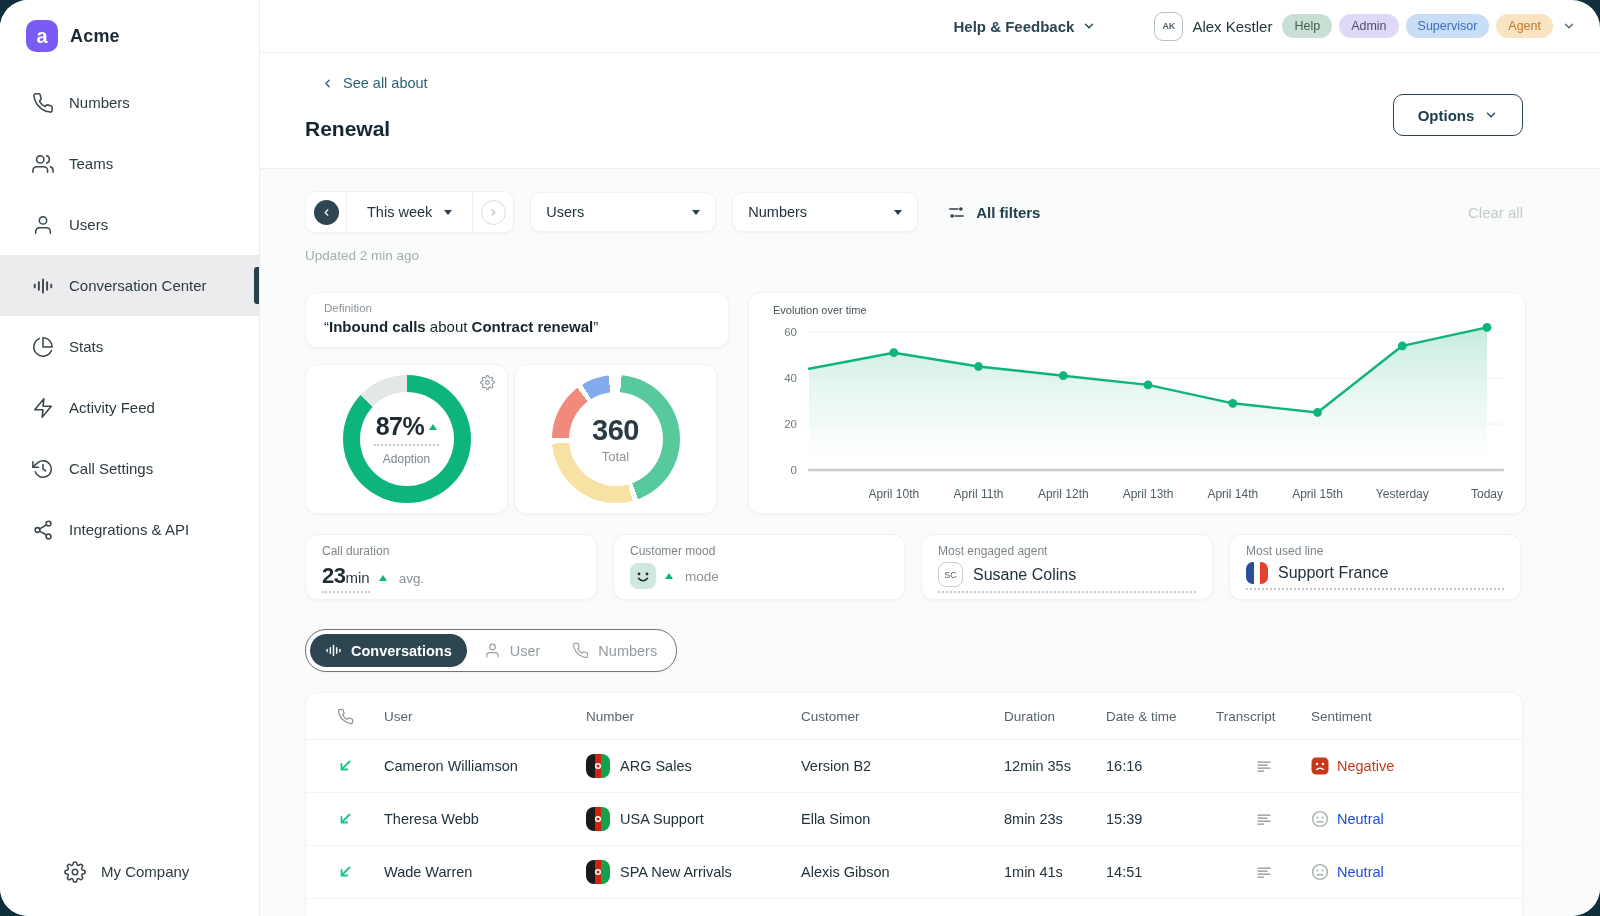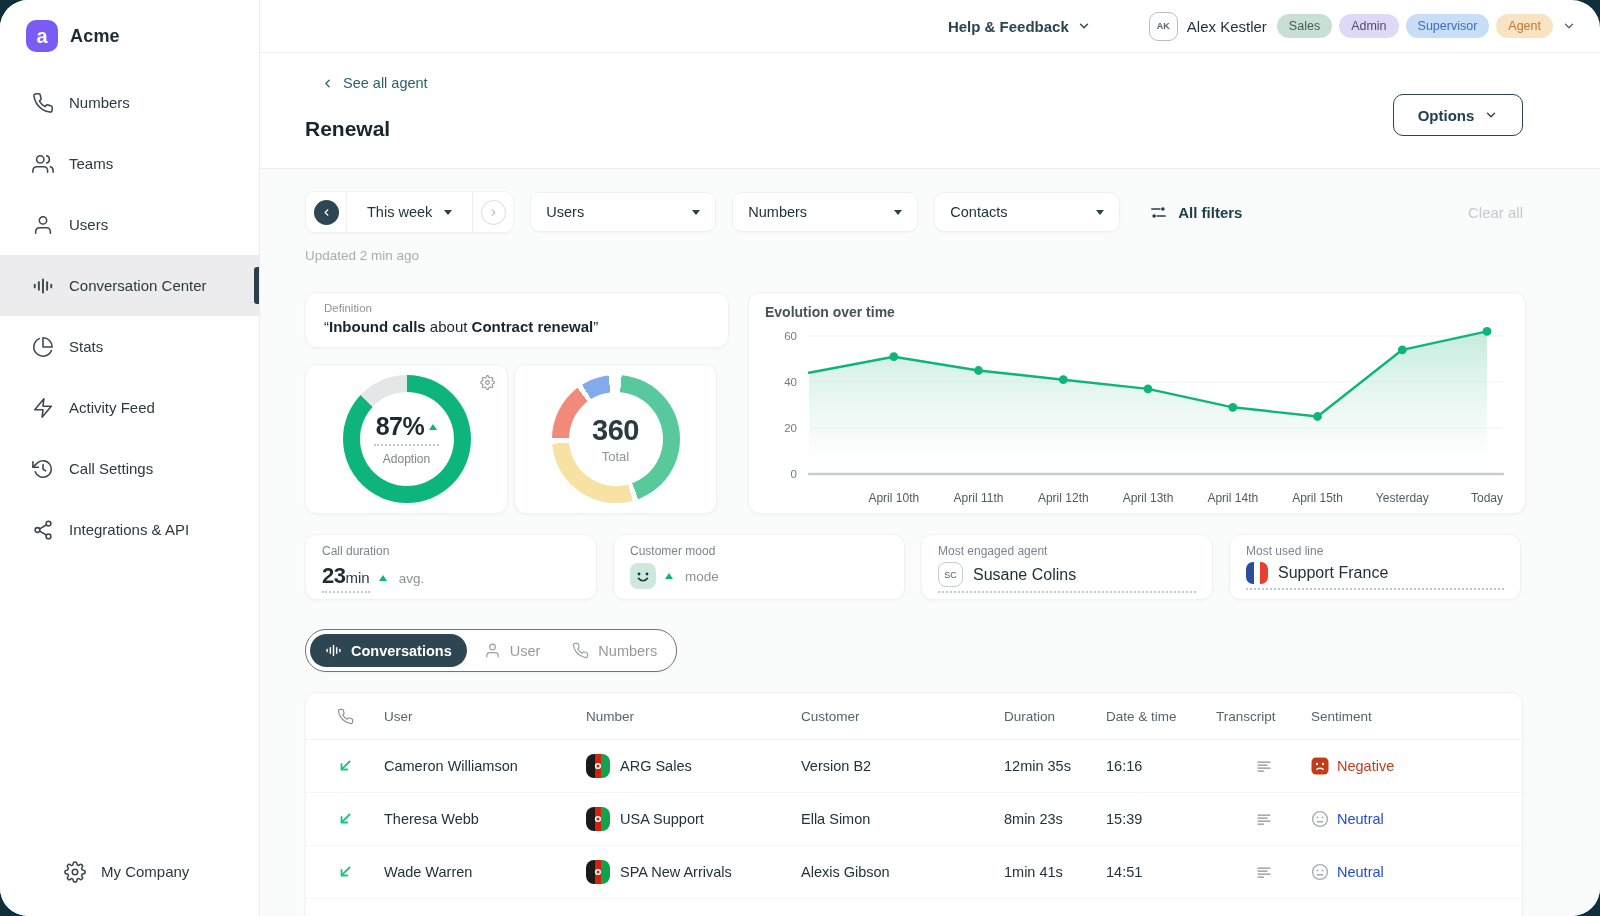--- a/index.html
+++ b/index.html
@@ -247,7 +247,7 @@
       <div class="avatar">AK</div>
       <span class="username">Alex Kestler</span>
       <div class="badges" id="badges">
-          <span class="badge" style="background: rgb(201, 223, 213); color: rgb(65, 96, 79);">Sales</span>
+          <span class="badge" style="background: rgb(201, 223, 213); color: rgb(65, 96, 79);">Help</span>
           <span class="badge" style="background: rgb(222, 217, 246); color: rgb(86, 74, 112);">Admin</span>
           <span class="badge" style="background: rgb(200, 221, 246); color: rgb(63, 110, 188);">Supervisor</span>
           <span class="badge" style="background: rgb(248, 227, 194); color: rgb(195, 120, 43);">Agent</span>

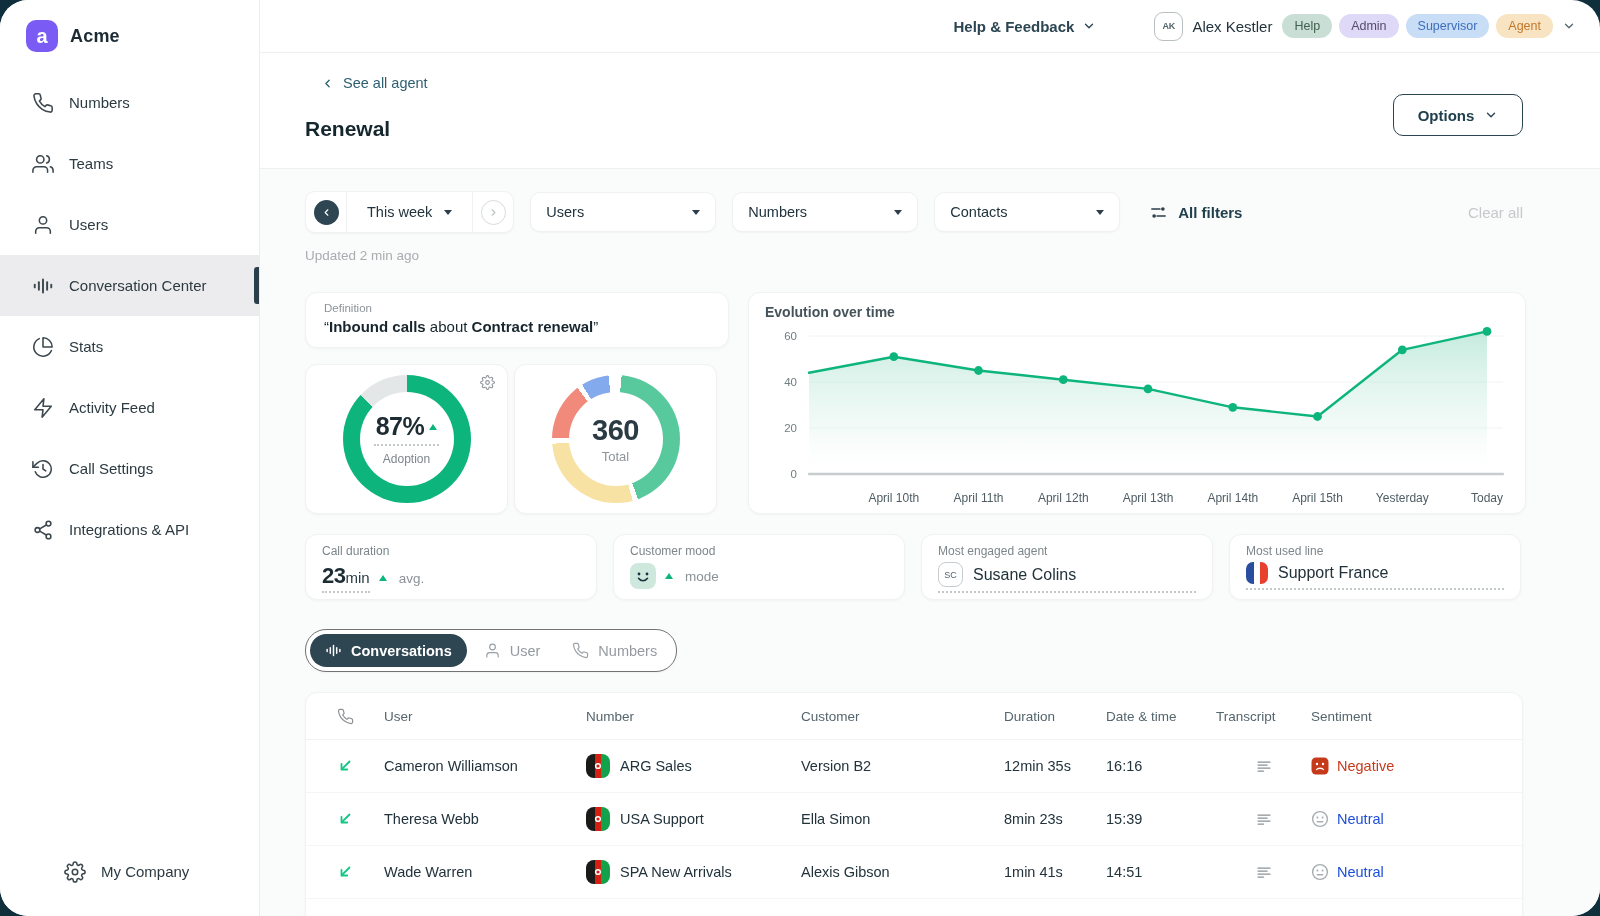--- a/index.html
+++ b/index.html
@@ -268,7 +268,7 @@
               <path d="m15 18-6-6 6-6"></path>
             </svg>
           </span>
-        <span>See all agent</span>
+        <span>See all about</span>
       </div>
       <h1 class="page-title">Renewal</h1>
       <button class="options-btn">

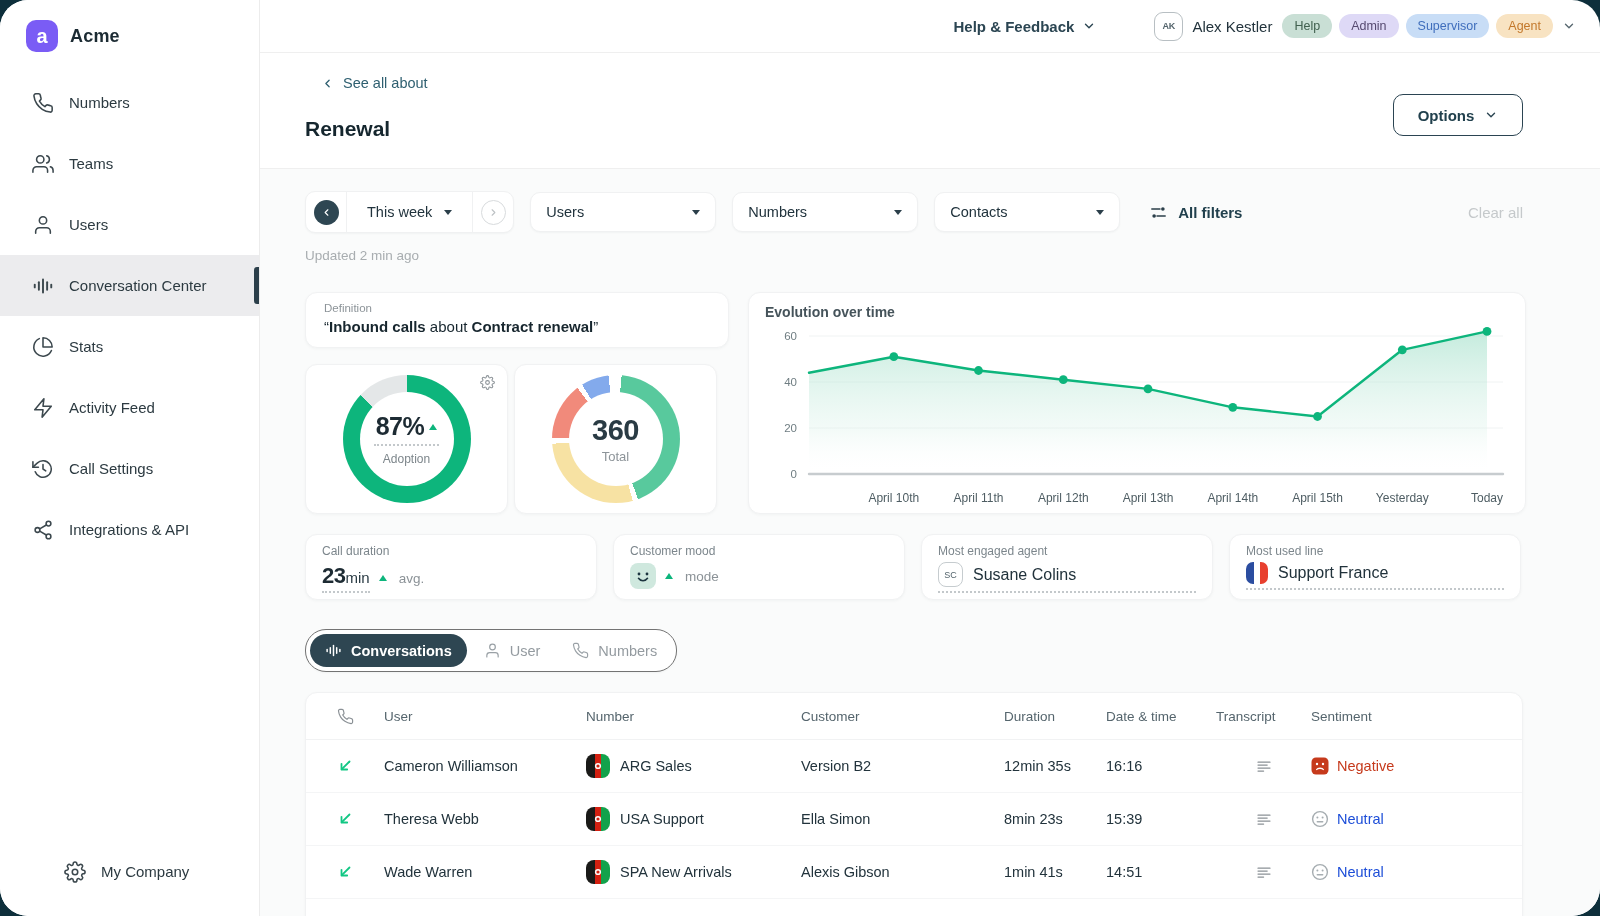--- a/index.html
+++ b/index.html
@@ -315,10 +315,6 @@
             </div>
             <div class="pill dropdown">
               <span>Numbers</span>
-              <span class="caret"></span>
-            </div>
-            <div class="pill dropdown">
-              <span>Contacts</span>
               <span class="caret"></span>
             </div>
           </div>

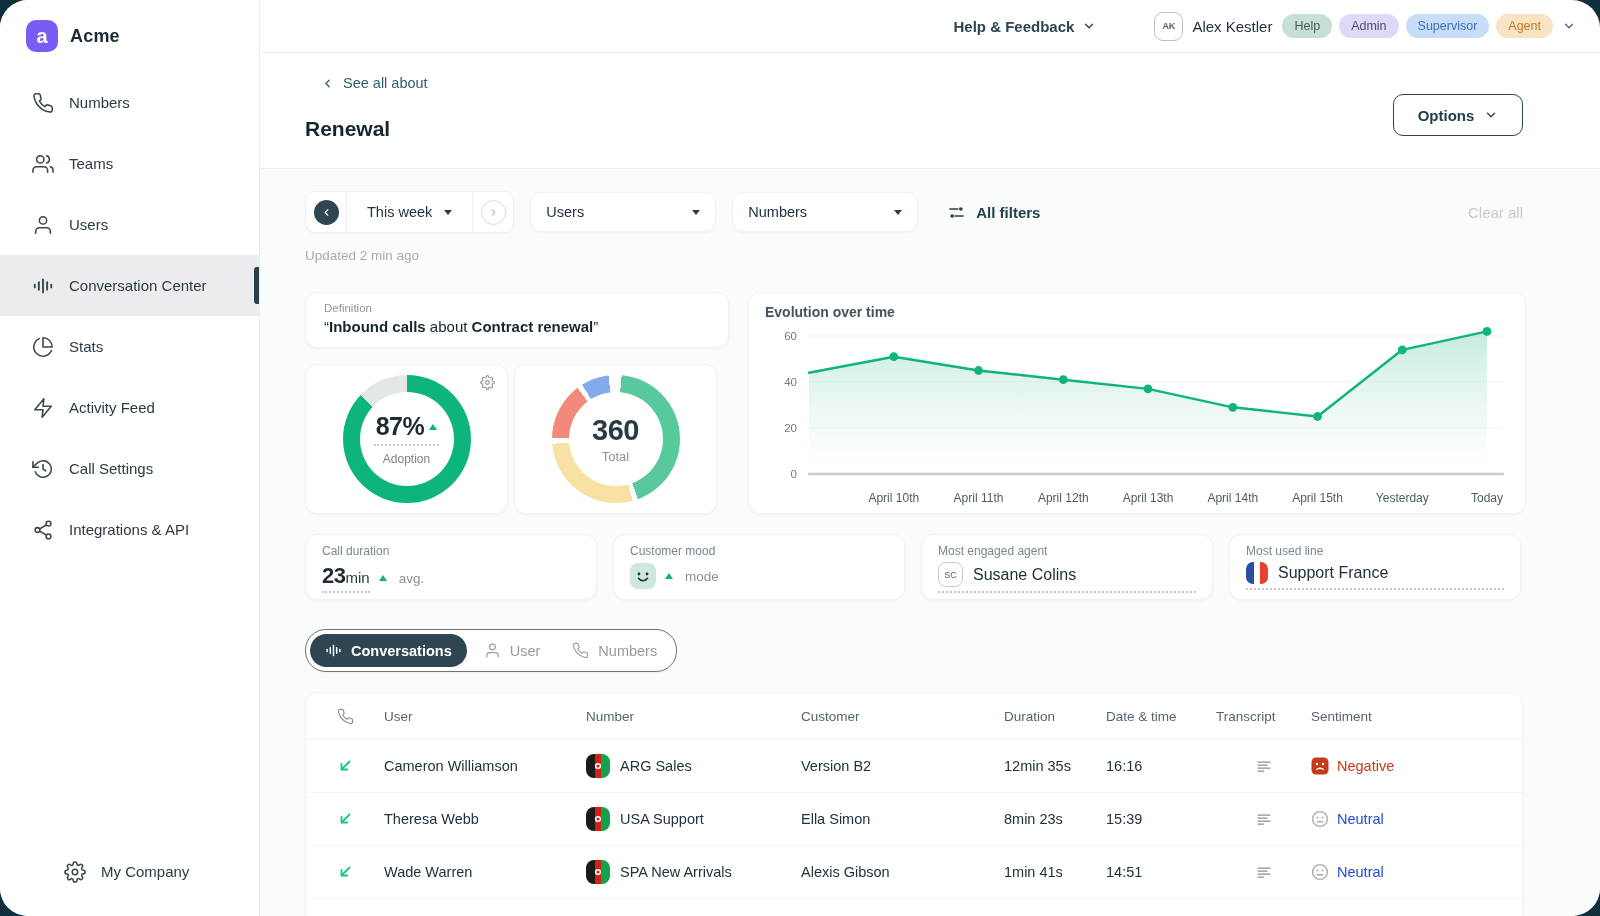--- a/index.html
+++ b/index.html
@@ -83,7 +83,7 @@
   .total-label{margin-top:2px;font-size:13px;color:#8d9499;}
 
   .chart-card{flex:1;height:222px;position:relative;padding:11px 14px 0 14px;}
-  .chart-title{font-size:14px;color:#45535a;margin-left:2px;font-weight:bold;}
+  .chart-title{font-size:11px;color:#45535a;margin-left:10px;}
   .chart-card svg{display:block;margin-top:2px;}
 
   

